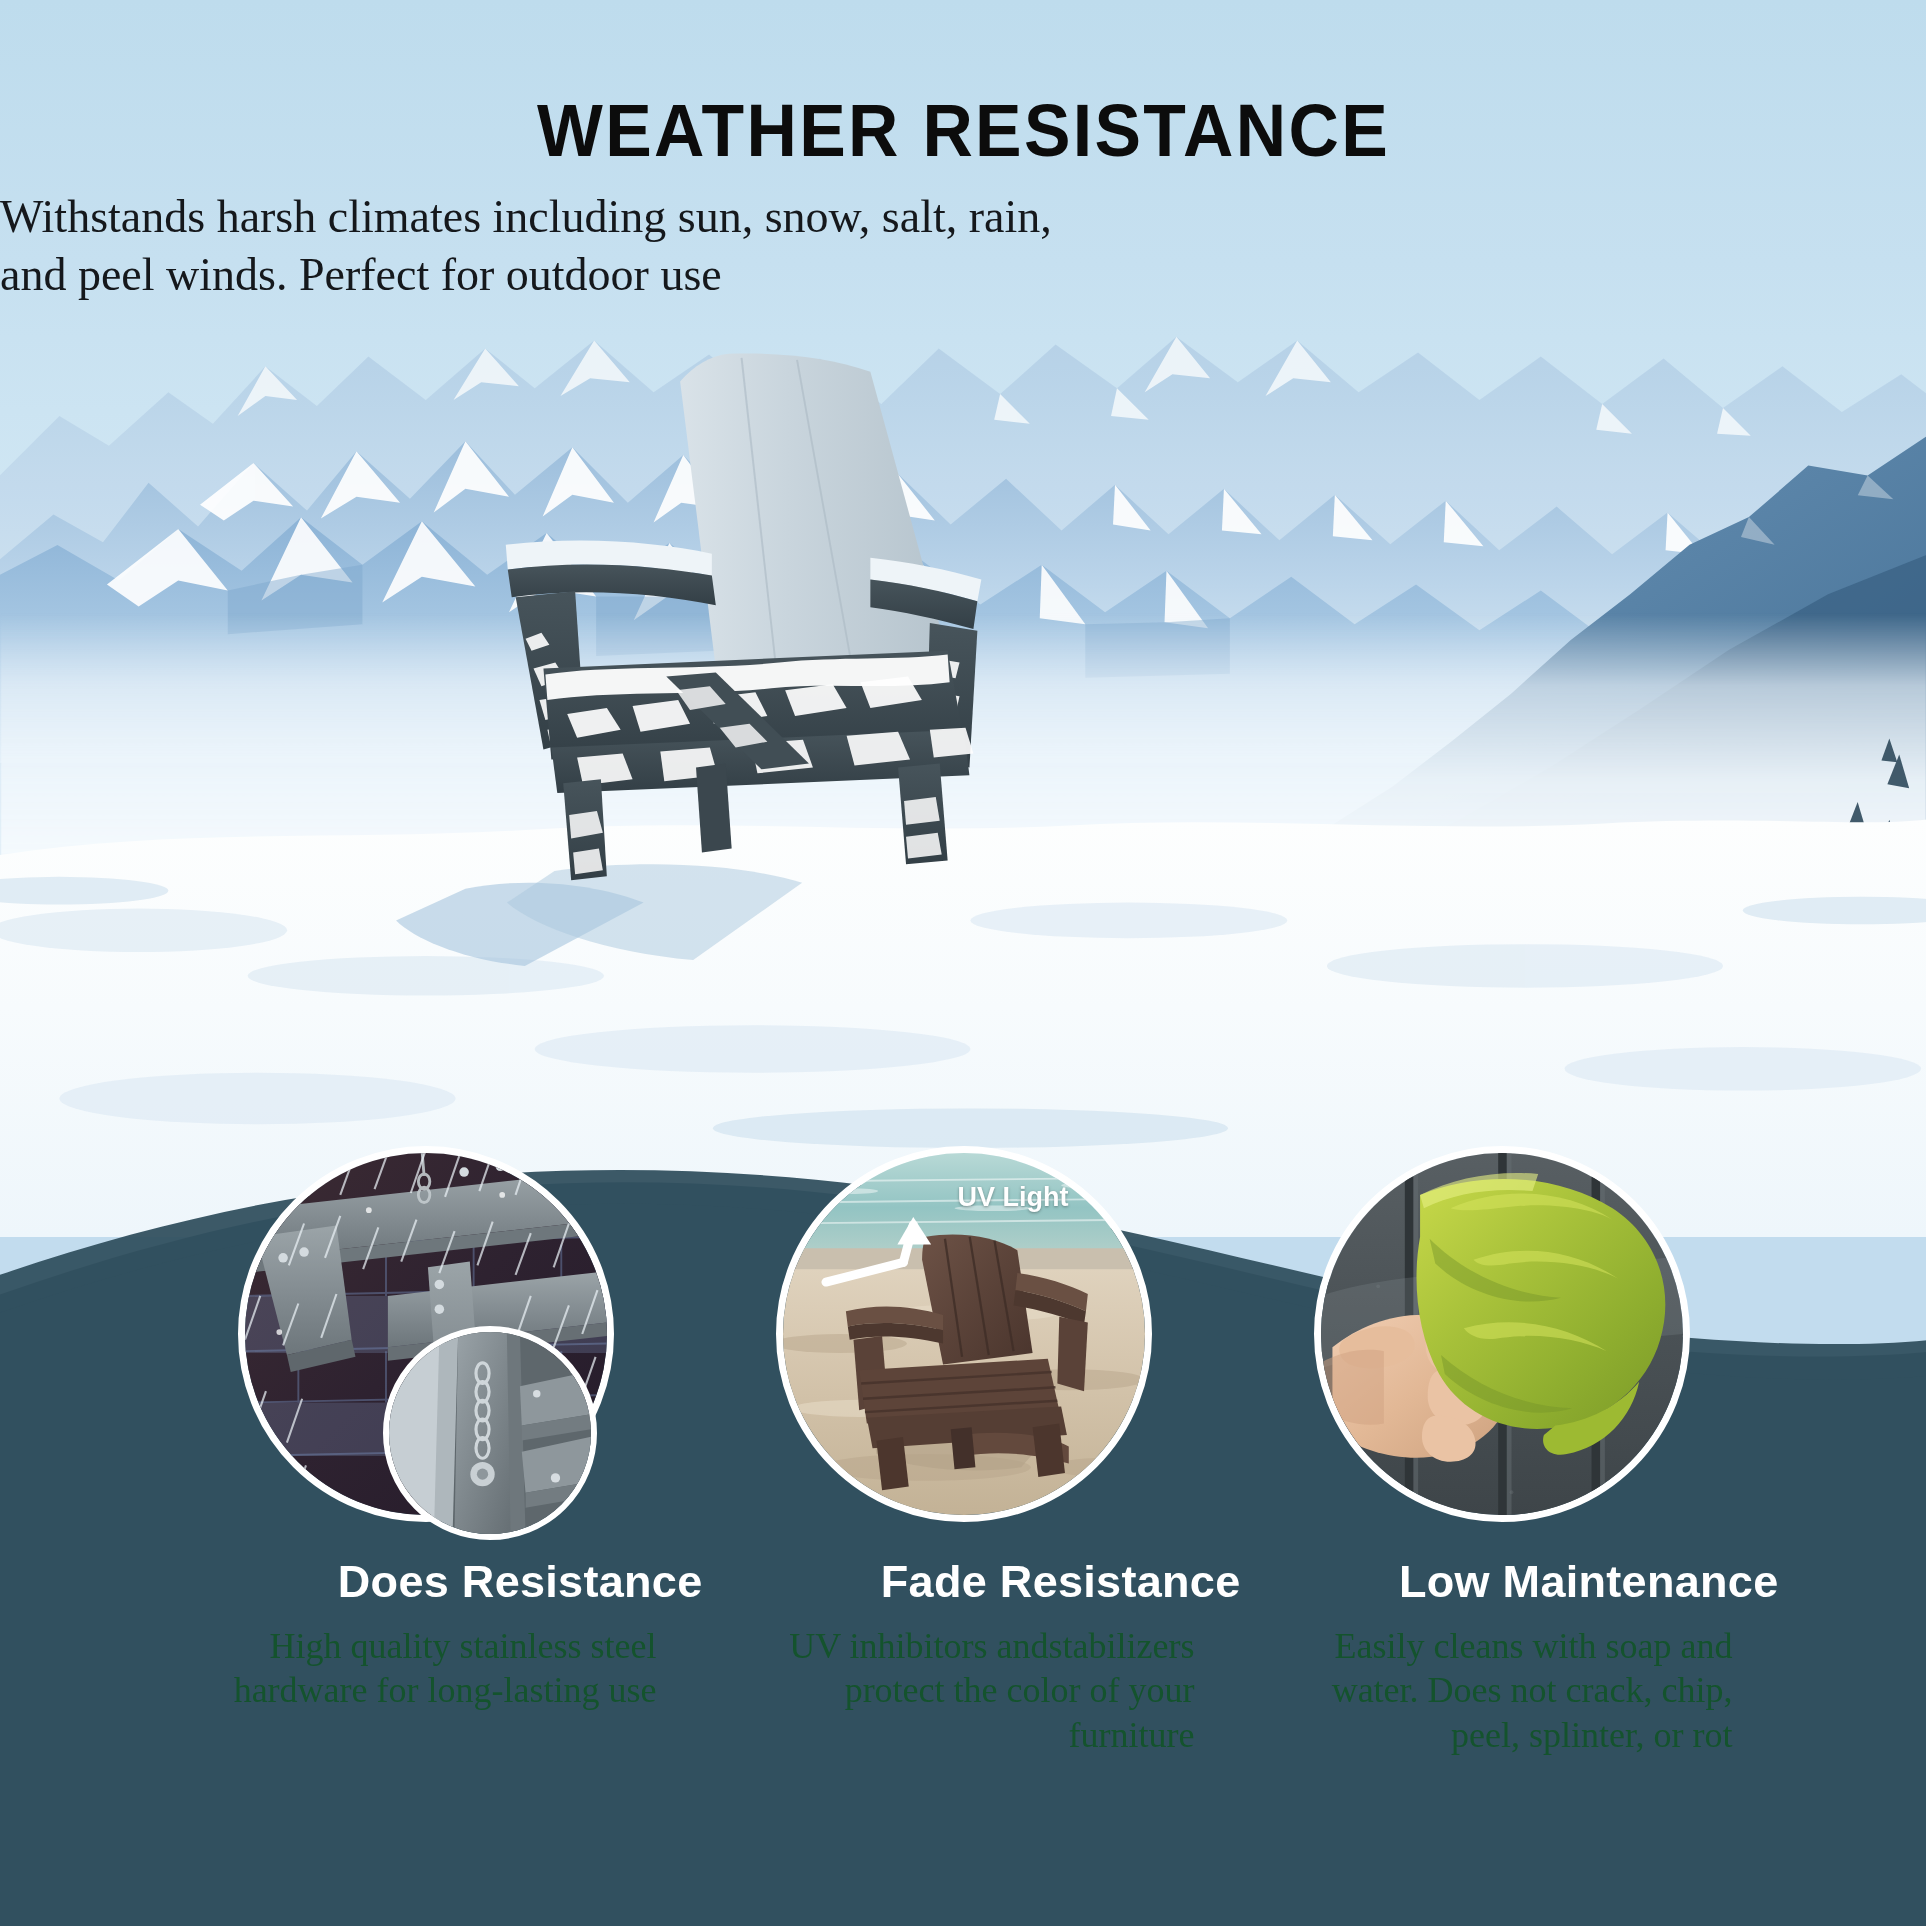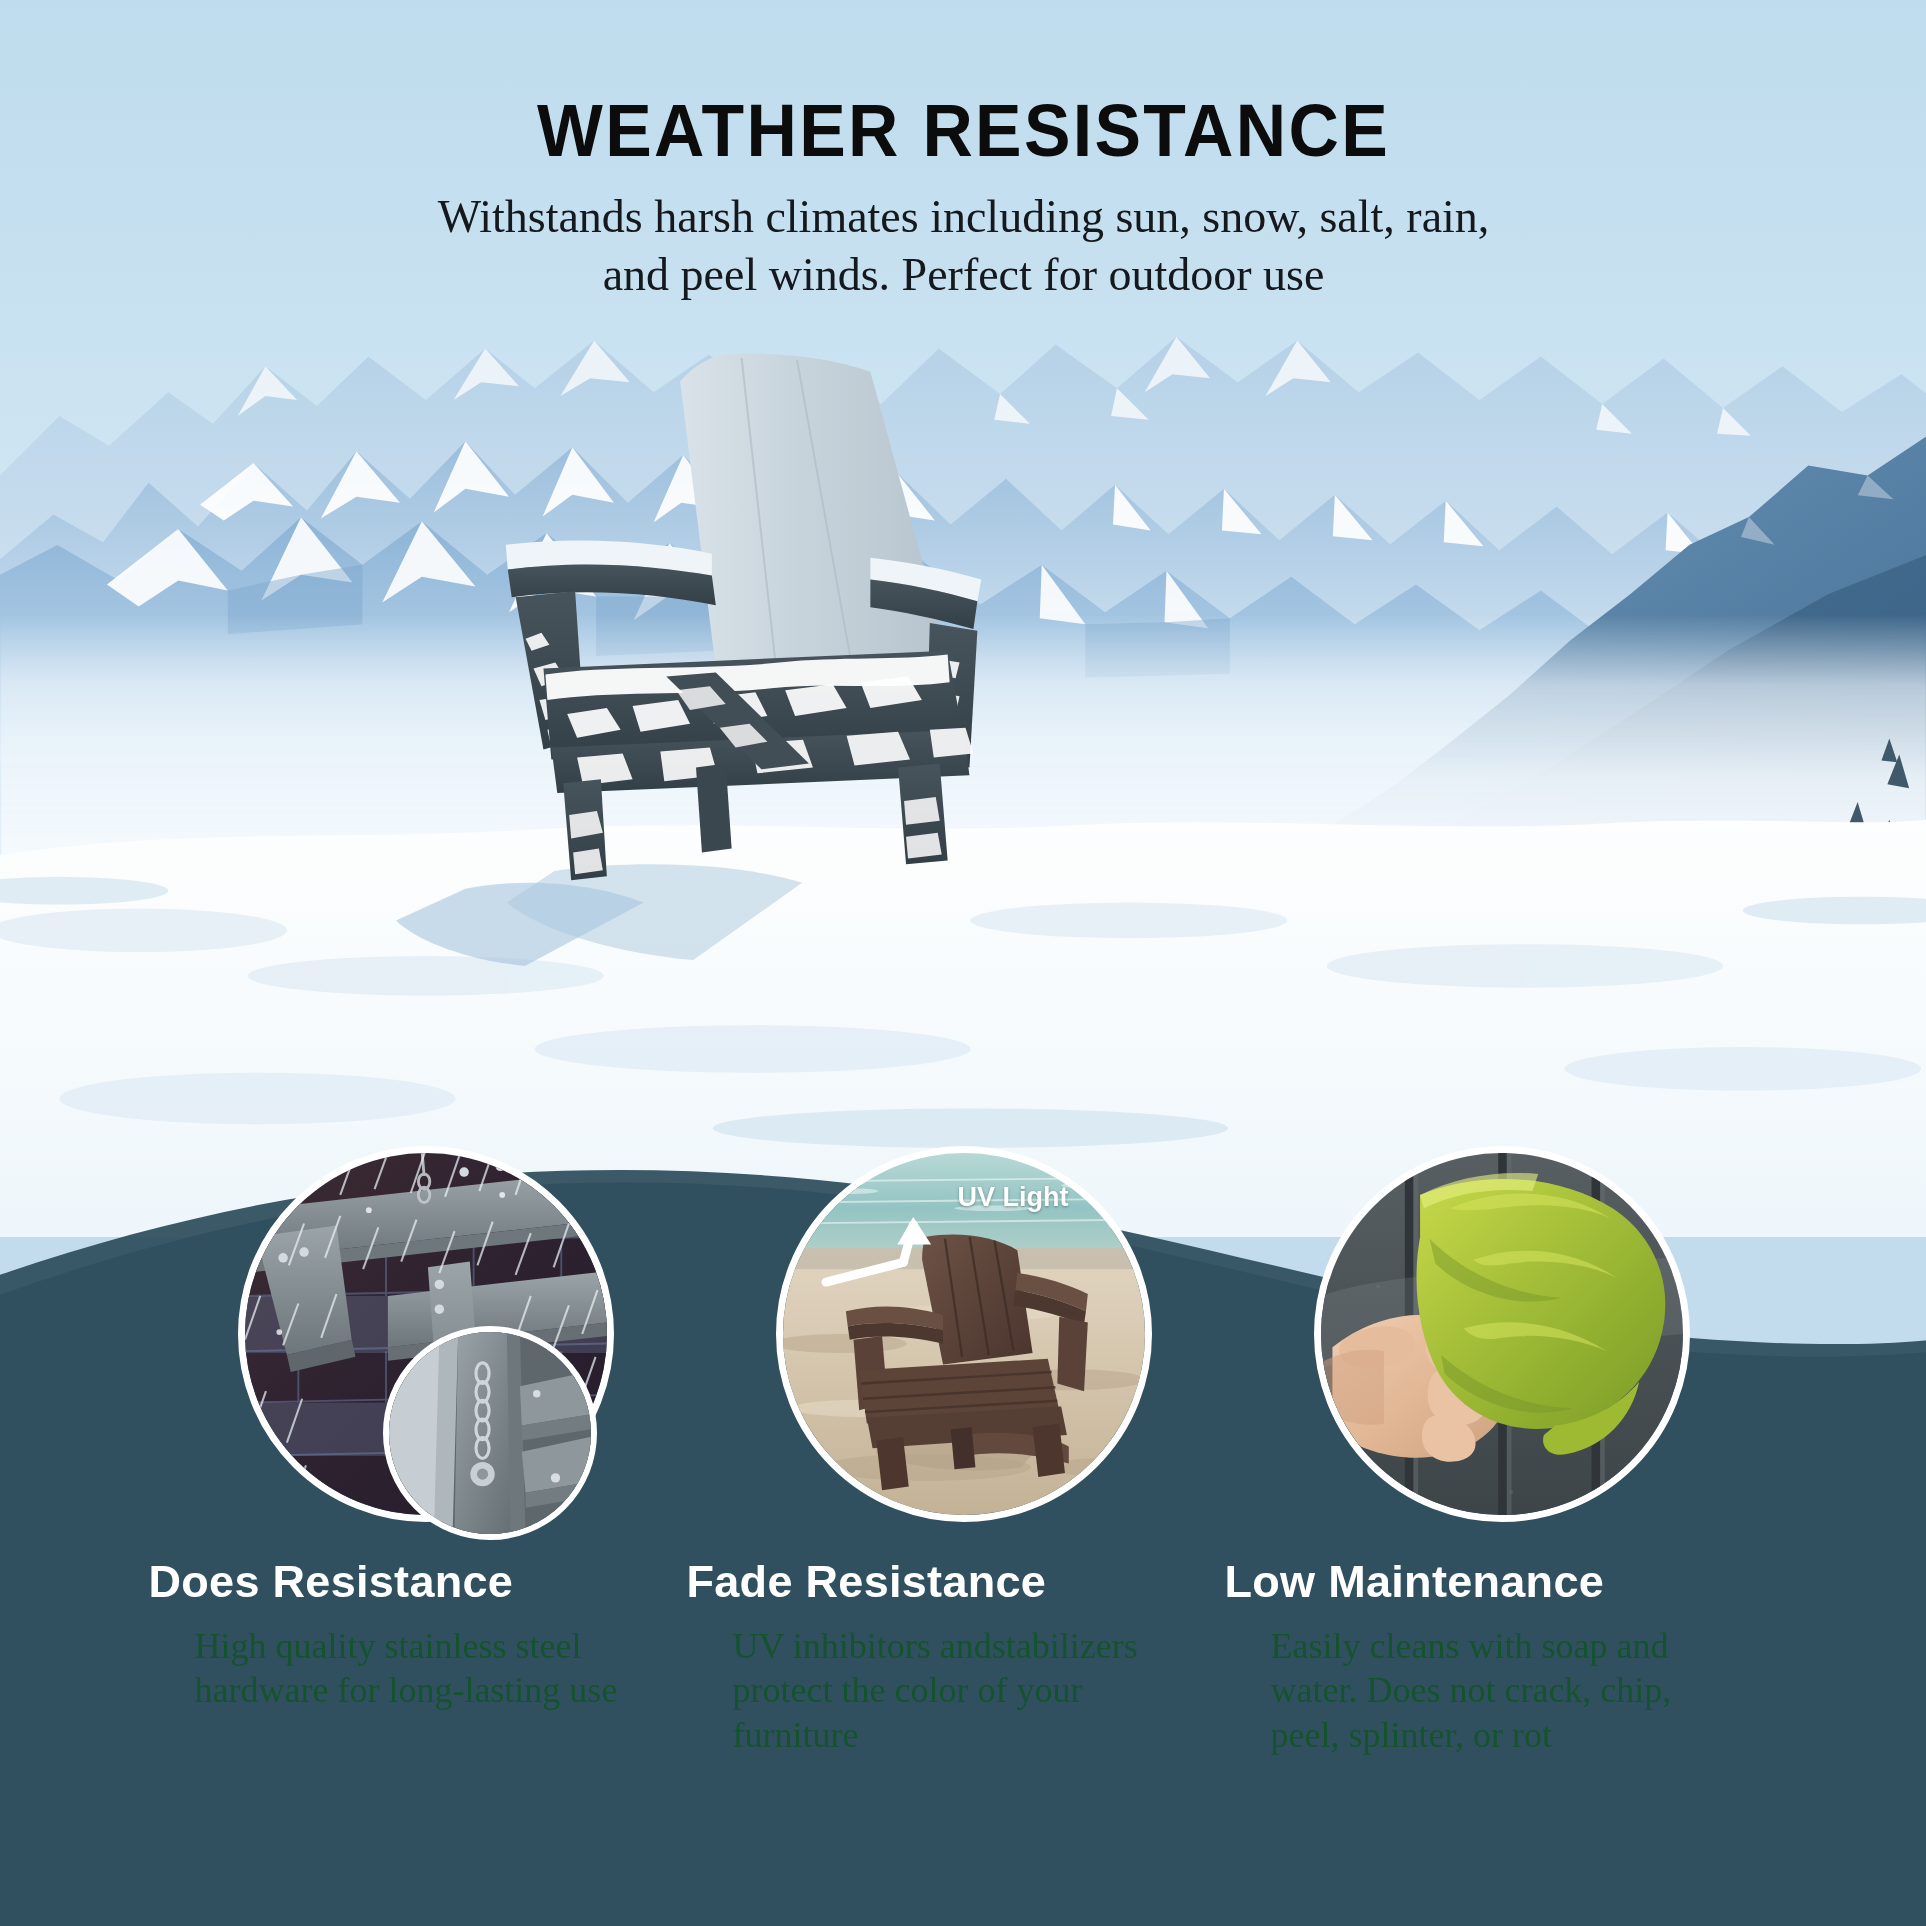--- a/index.html
+++ b/index.html
@@ -77,7 +77,7 @@
   }
   .subtitle {
     position:absolute; left:0; top:188px; width:1927px;
-    text-align:center;
+    text-align:left;
     font-family:"Liberation Serif", serif;
     font-size:46px;
     line-height:1.26;

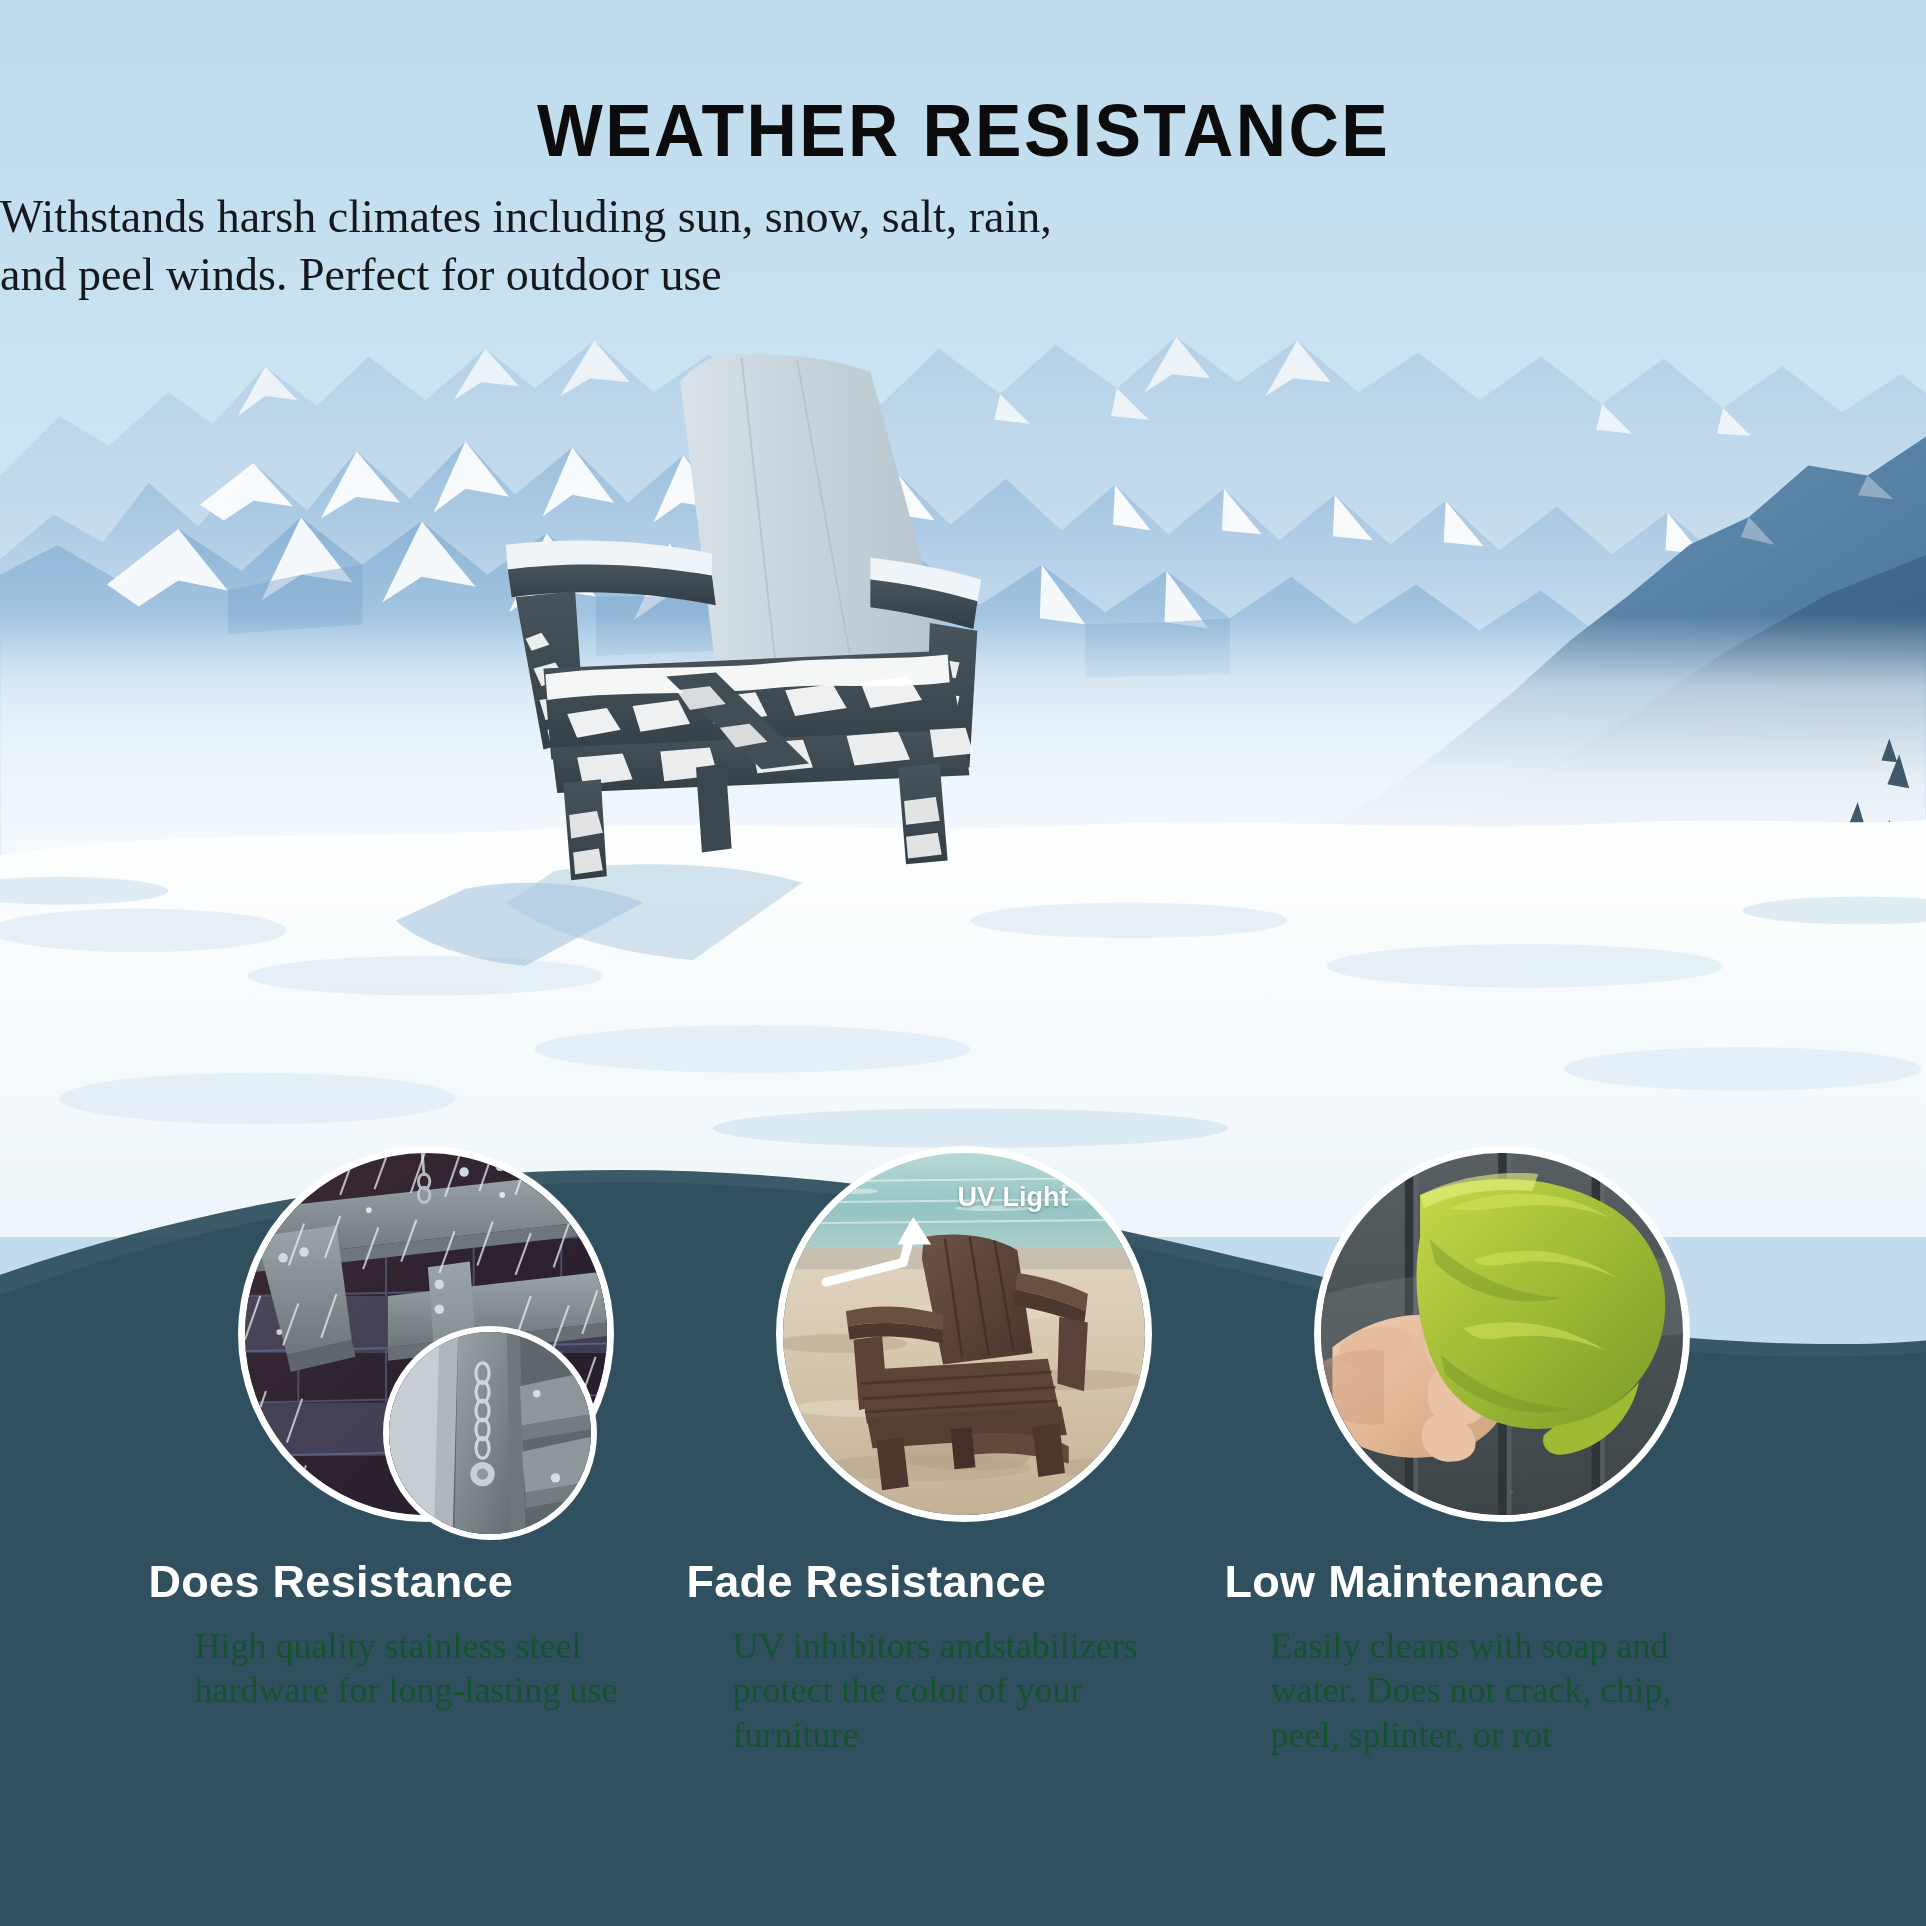--- a/index.html
+++ b/index.html
@@ -89,7 +89,7 @@
     position:absolute; left:0; top:1146px; width:1927px; height:780px;
     display:flex; justify-content:center; align-items:flex-start;
   }
-  .card { width:554px; position:relative; text-align:left; }
+  .card { width:554px; position:relative; text-align:right; }
   .card:nth-child(1) { margin-right:-16px; }
   .card:nth-child(3) { margin-left:-16px; }
 

